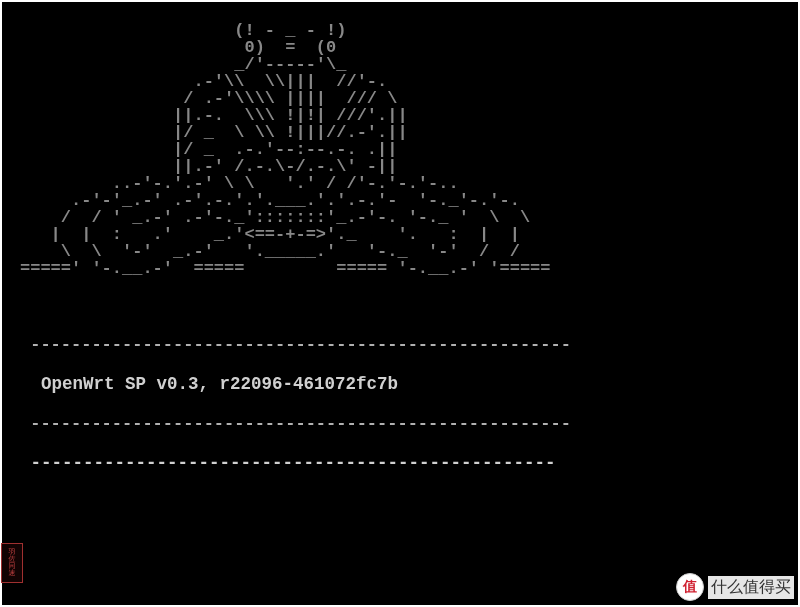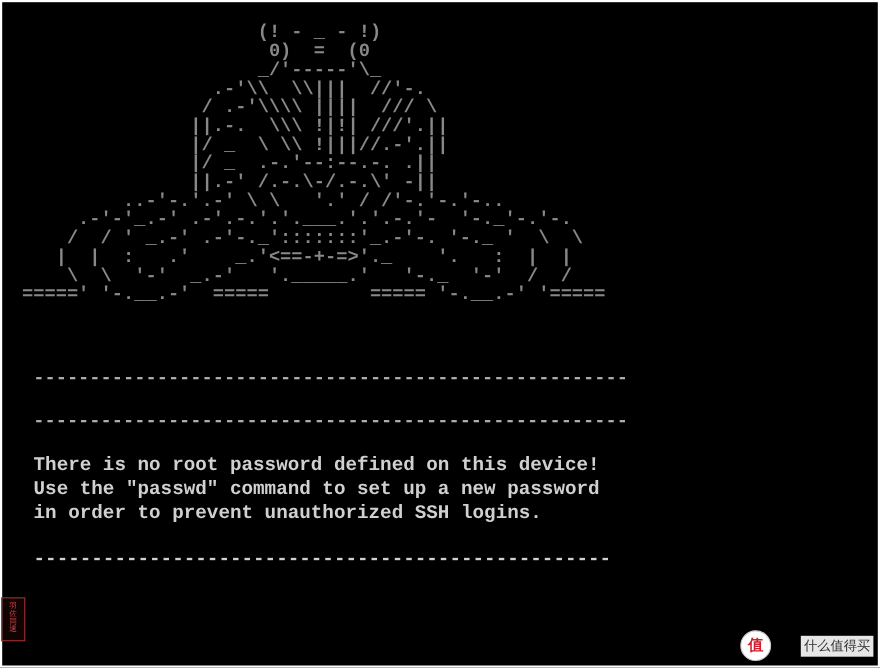--- a/index.html
+++ b/index.html
@@ -121,6 +121,7 @@
 =====' '-.__.-'  =====         ===== '-.__.-' '=====</div>
 <div> </div>
 <div class="divider"> -----------------------------------------------------</div>
+<div class="version">  OpenWrt SP v0.3, r22096-461072fc7b</div>
 <div class="divider"> -----------------------------------------------------</div>
 <div class="warning-text"> There is no root password defined on this device!
  Use the "passwd" command to set up a new password

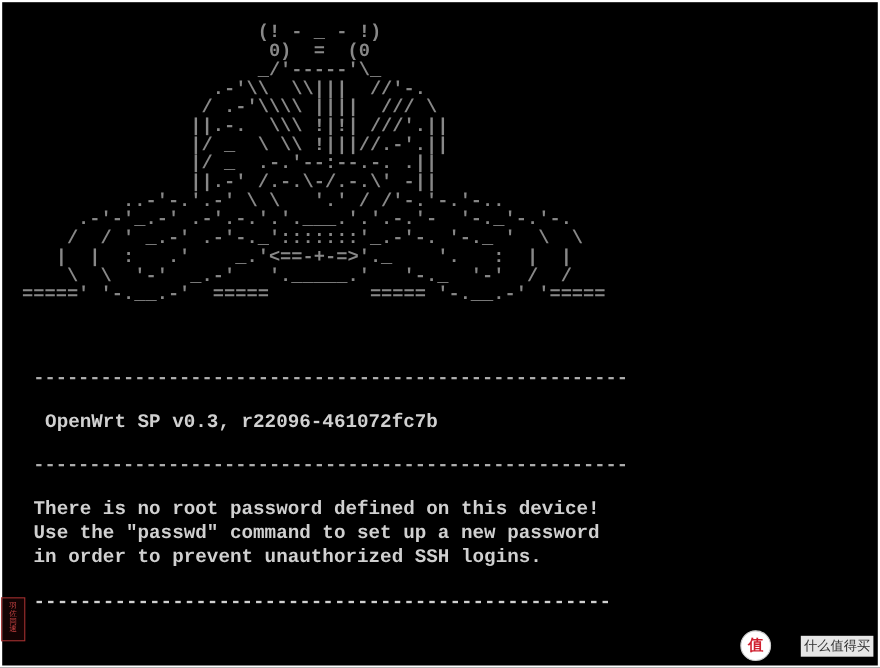--- a/index.html
+++ b/index.html
@@ -123,9 +123,6 @@
 <div class="divider"> -----------------------------------------------------</div>
 <div class="version">  OpenWrt SP v0.3, r22096-461072fc7b</div>
 <div class="divider"> -----------------------------------------------------</div>
-<div class="warning-text"> There is no root password defined on this device!
- Use the "passwd" command to set up a new password
- in order to prevent unauthorized SSH logins.</div>
 <div class="warning-line"> --------------------------------------------------</div>
 
 </div>

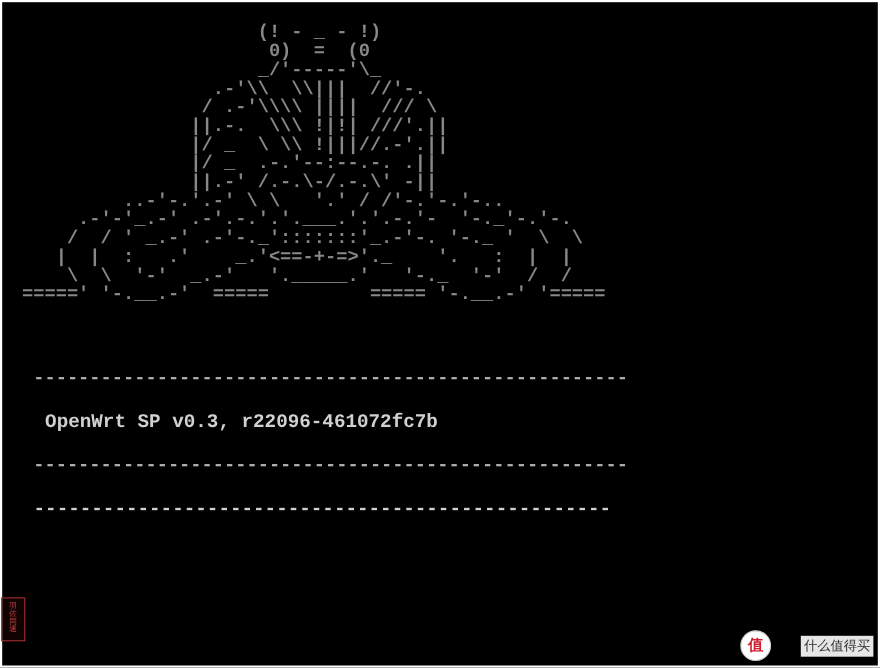--- a/index.html
+++ b/index.html
@@ -93,11 +93,10 @@
       font-weight: bold;
     }
     .badge-text {
-      font-size: 12px;
+      font-size: 16px;
       color: #333;
       background: rgba(255,255,255,0.9);
       padding: 1px 3px;
-      margin-left: 23px;
     }
   </style>
 </head>

